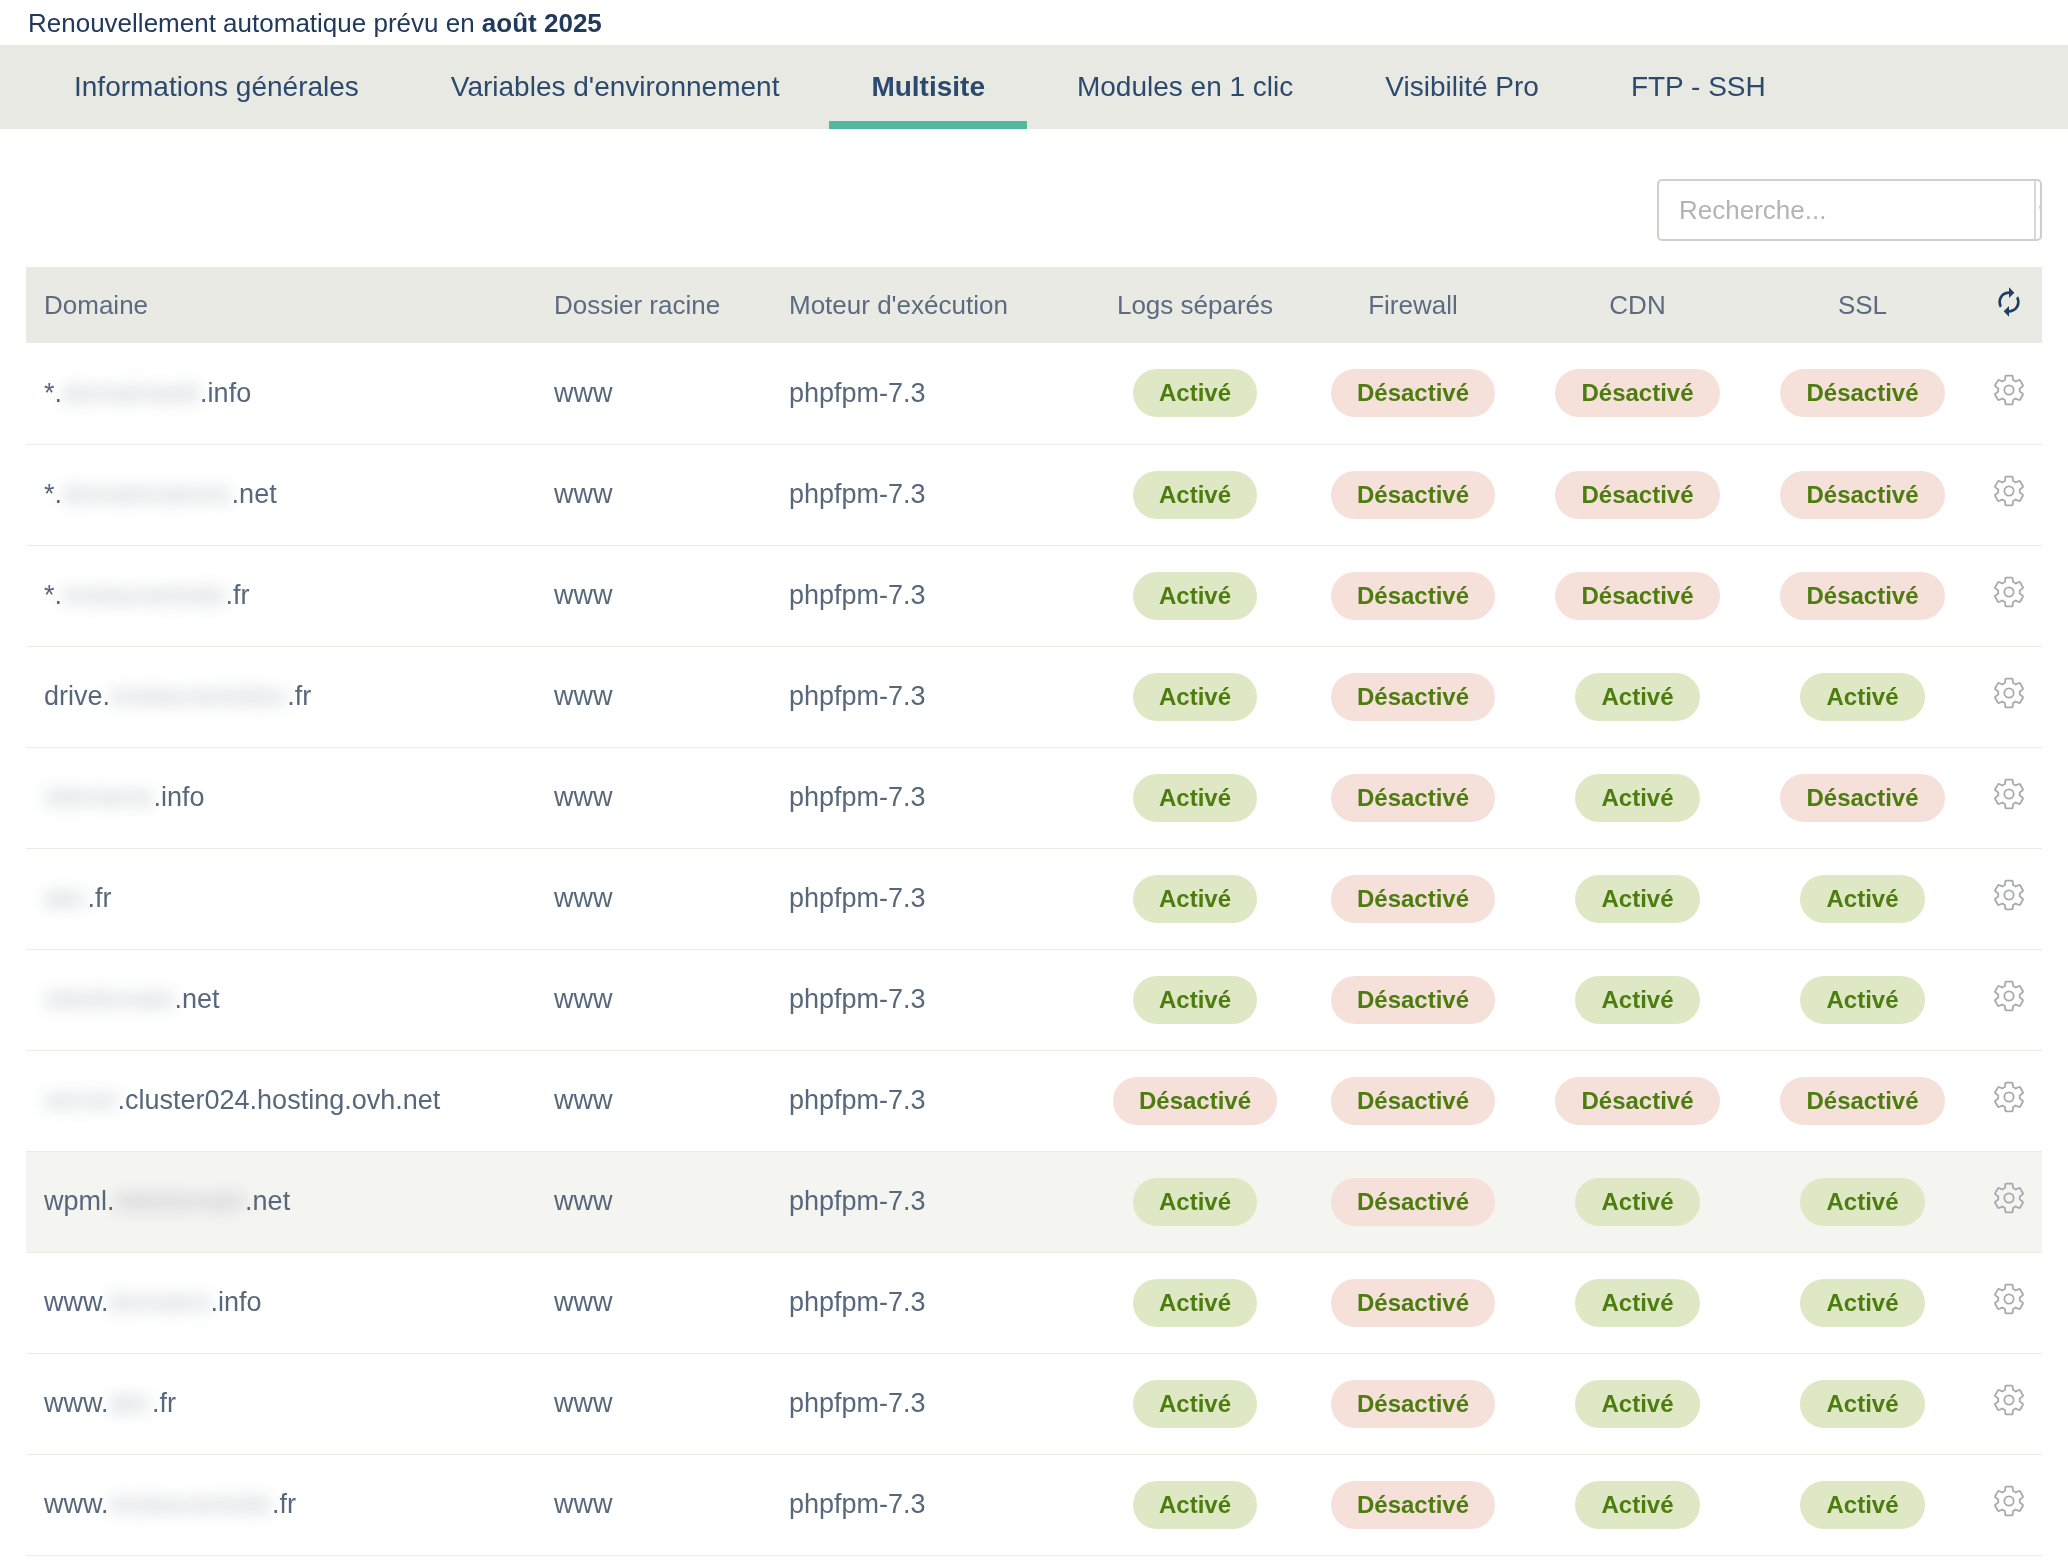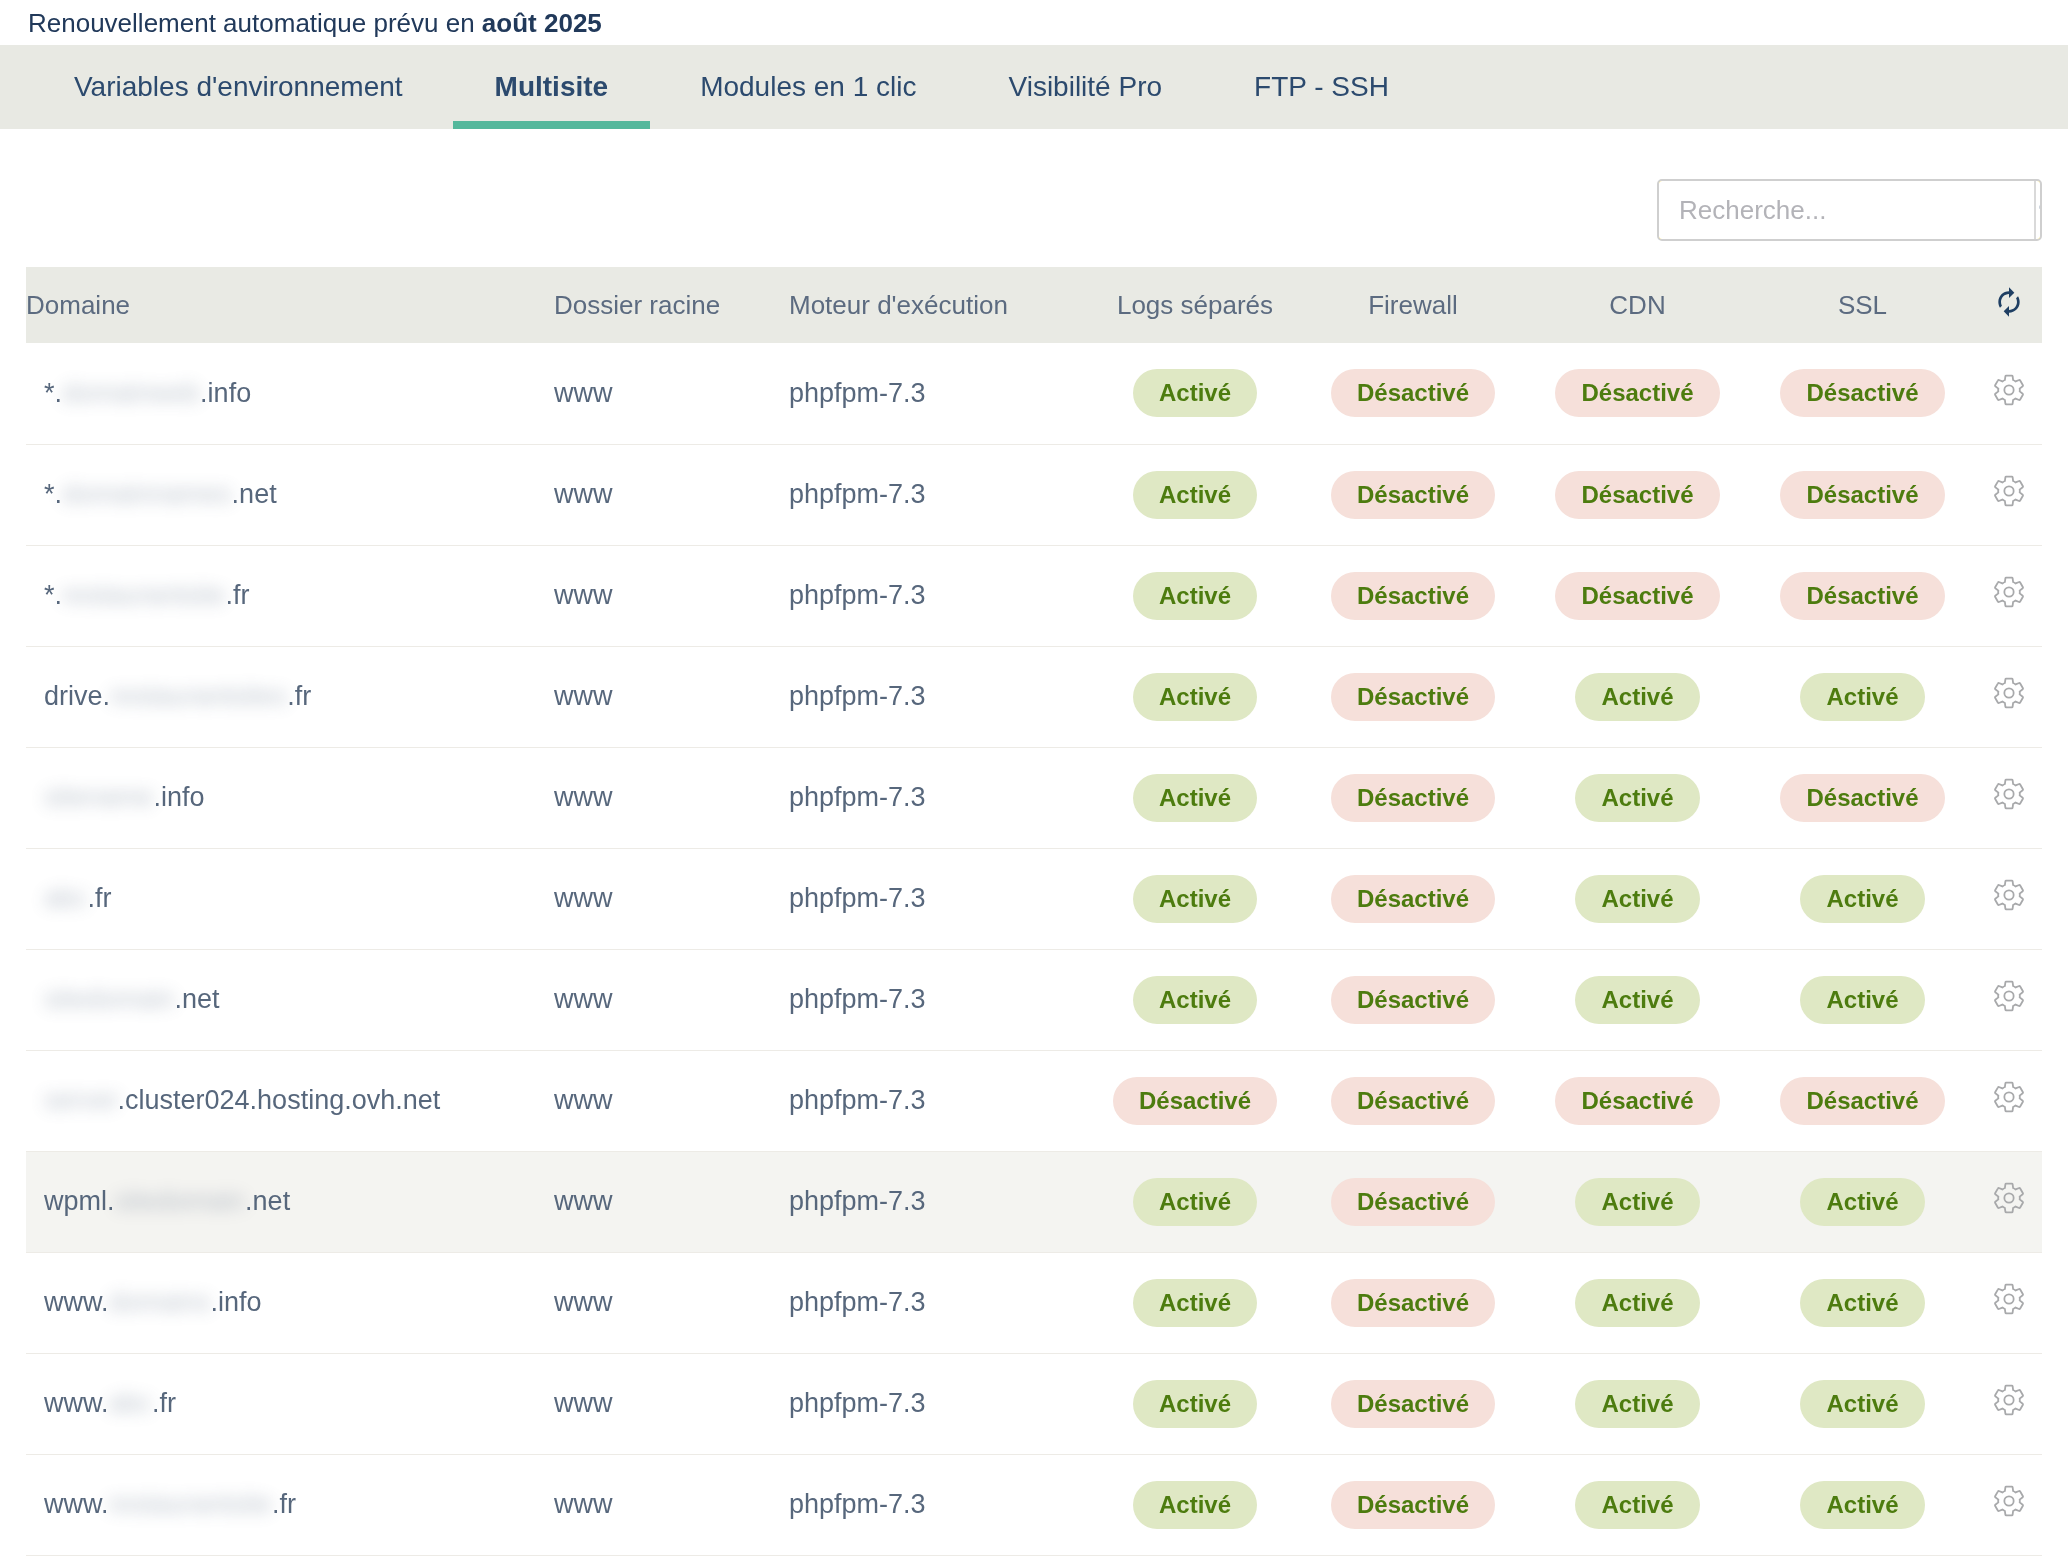--- a/index.html
+++ b/index.html
@@ -54,6 +54,7 @@
 
 <div class="tabbar">
   <div class="tabbar-inner">
+      <div class="tab">Informations générales</div>
       <div class="tab">Variables d'environnement</div>
       <div class="tab active">Multisite</div>
       <div class="tab">Modules en 1 clic</div>

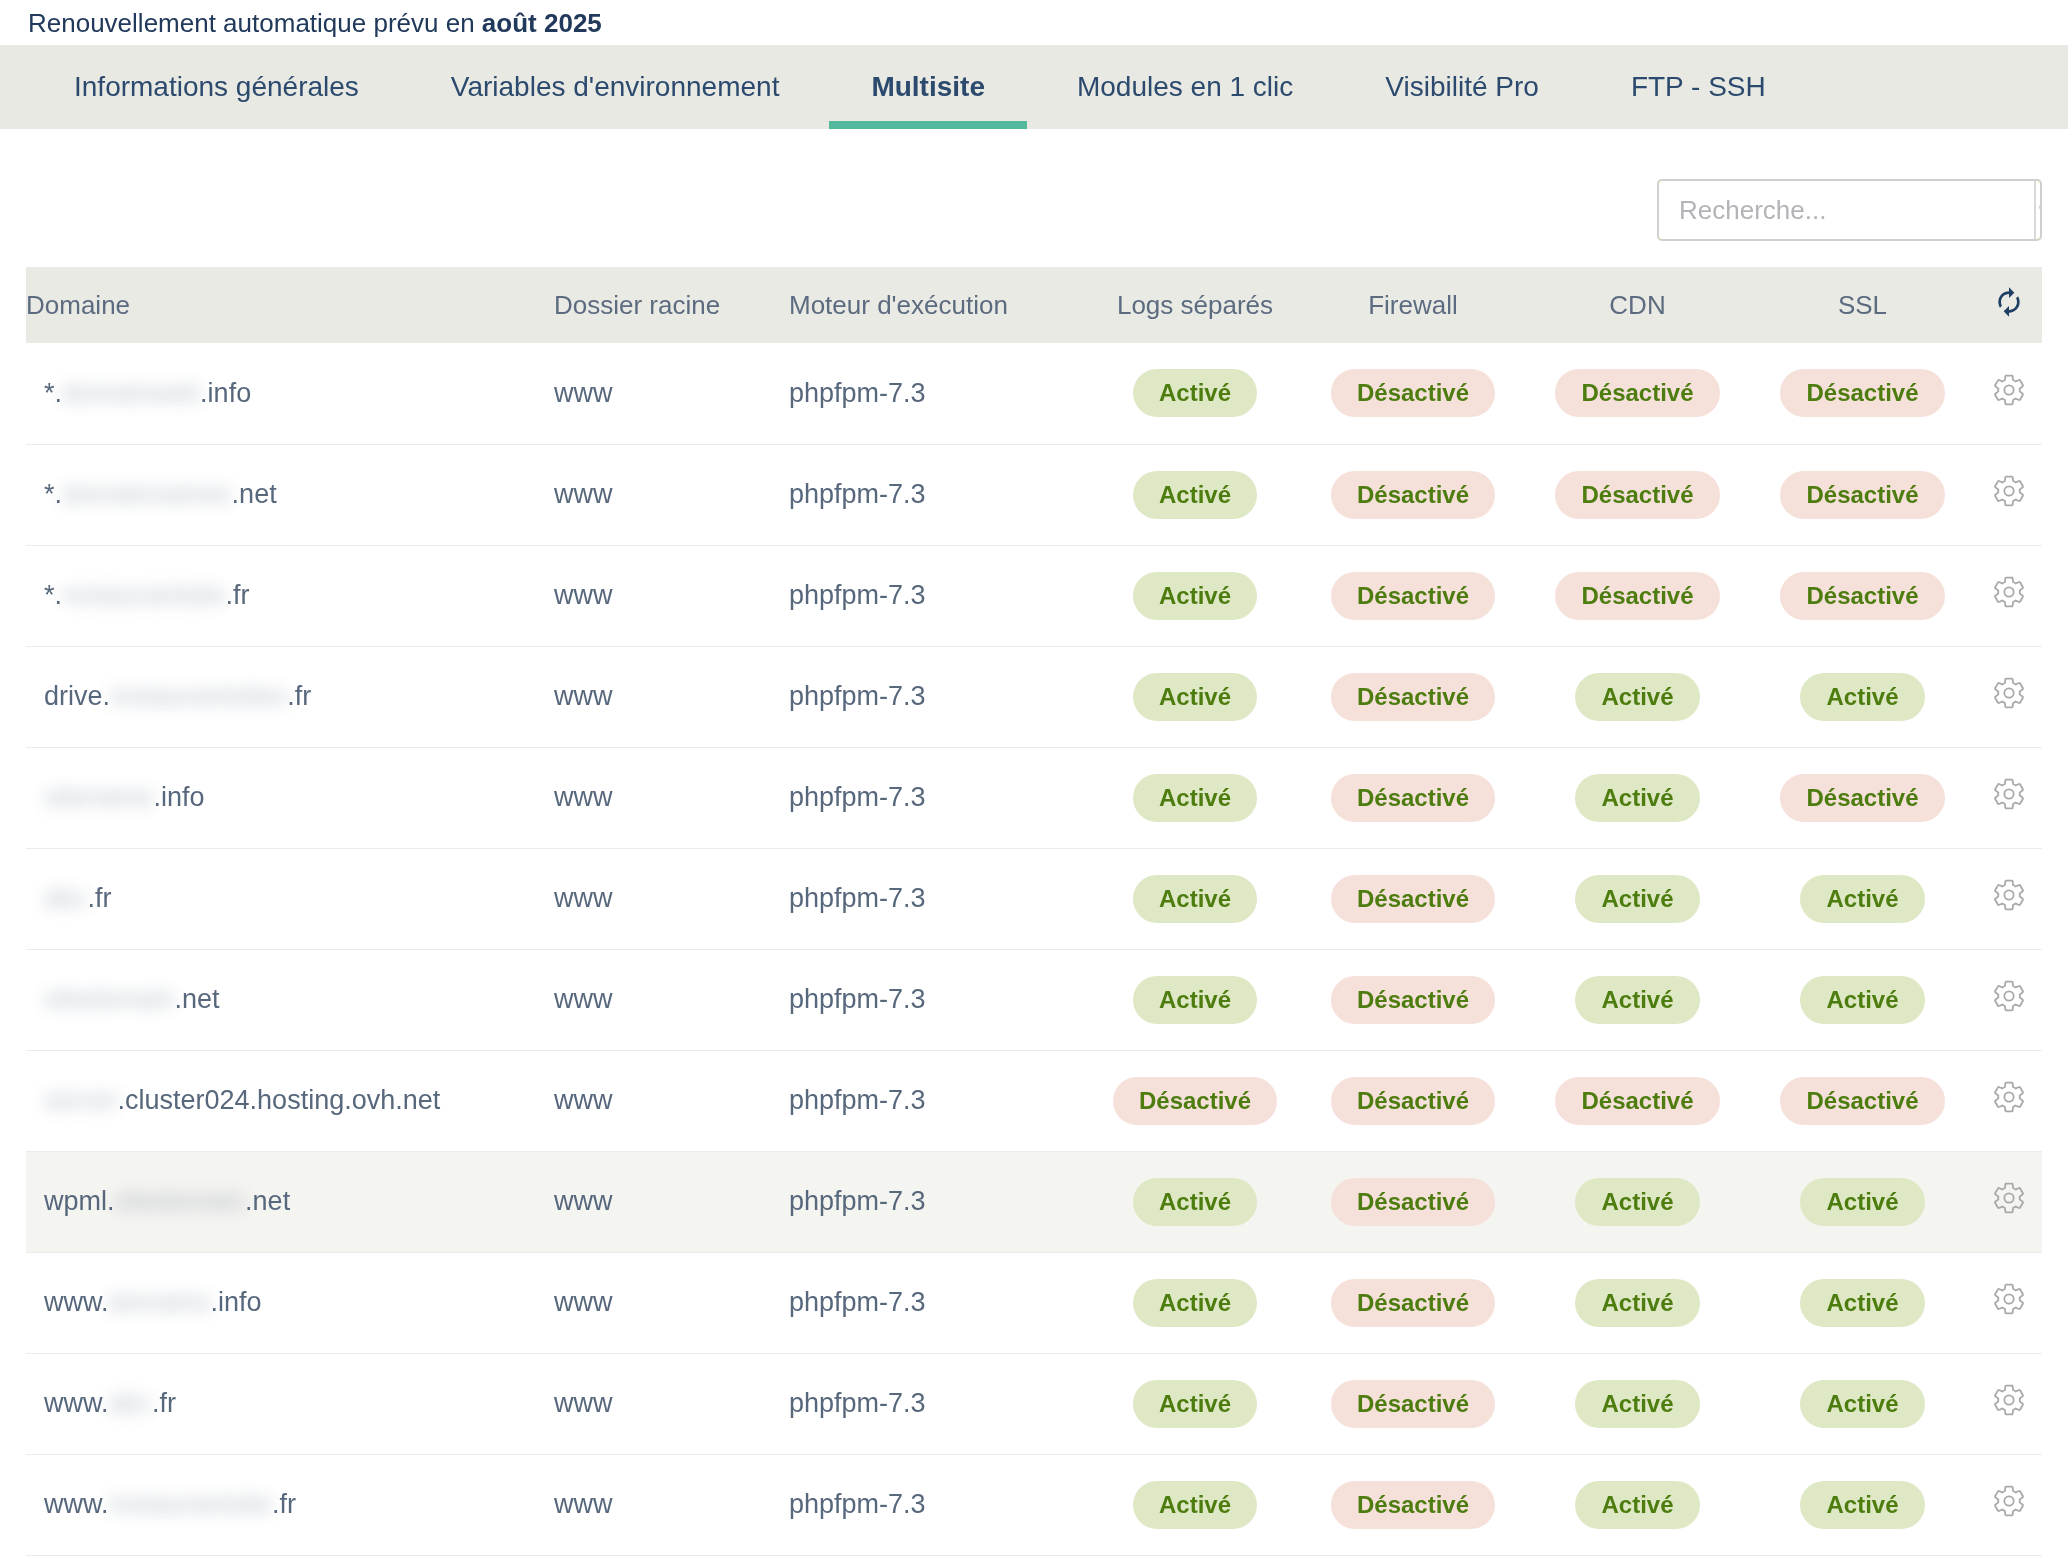--- a/index.html
+++ b/index.html
@@ -31,7 +31,7 @@
   table { border-collapse:collapse; table-layout:fixed; width:2016px; margin-left:26px; }
   thead th { background:#e9eae4; height:76px; font-weight:400; font-size:26px; color:#5c6b80;
              text-align:left; }
-  th.c-domain { }
+  th.c-domain { padding-left:18px; }
   th.c-badge, th.c-gear, td.c-badge, td.c-gear { text-align:center; }
   tbody td { height:101px; font-size:27px; color:#57677c; border-bottom:1px solid #edebe6;
              background:#fff; }

